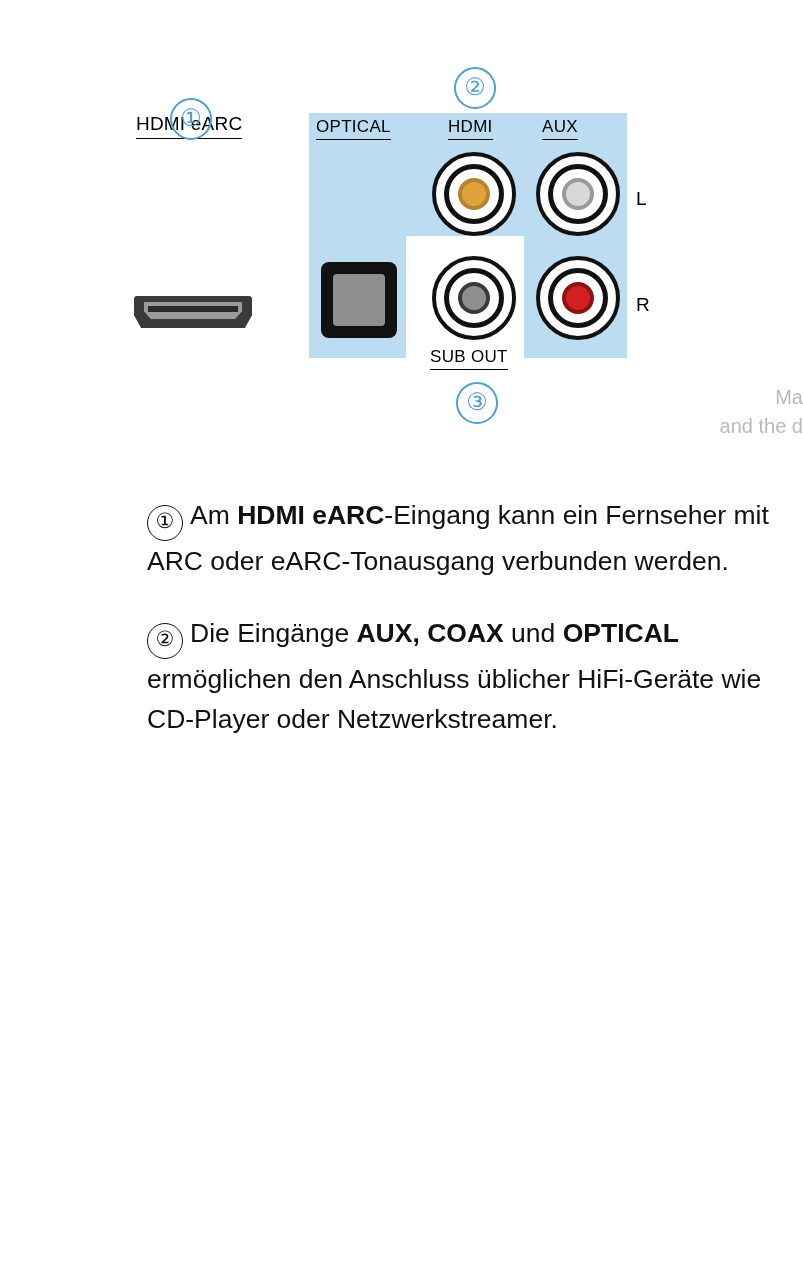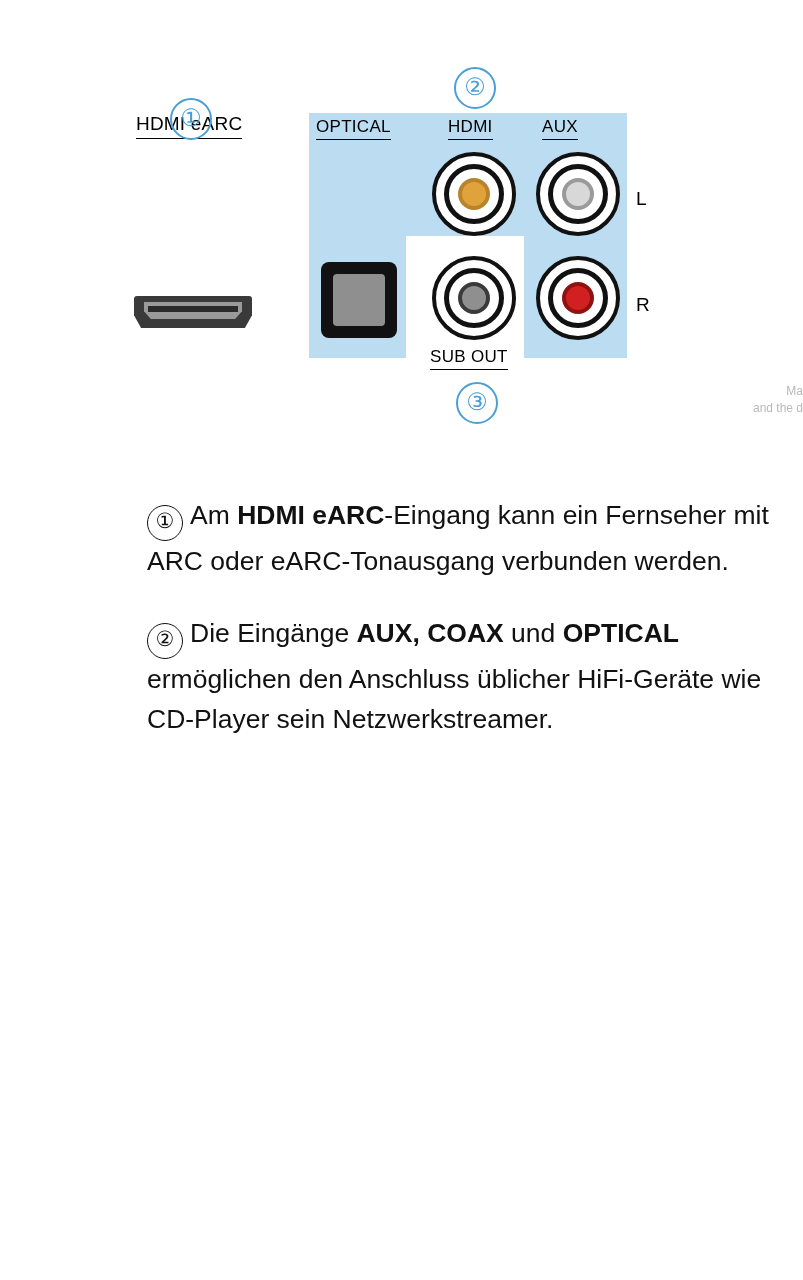--- a/index.html
+++ b/index.html
@@ -177,7 +177,7 @@
     right: 0;
     top: 383px;
     width: 110px;
-    font-size: 12px;
+    font-size: 20px;
     color: #b9b9b9;
     text-align: right;
     line-height: 1.45;

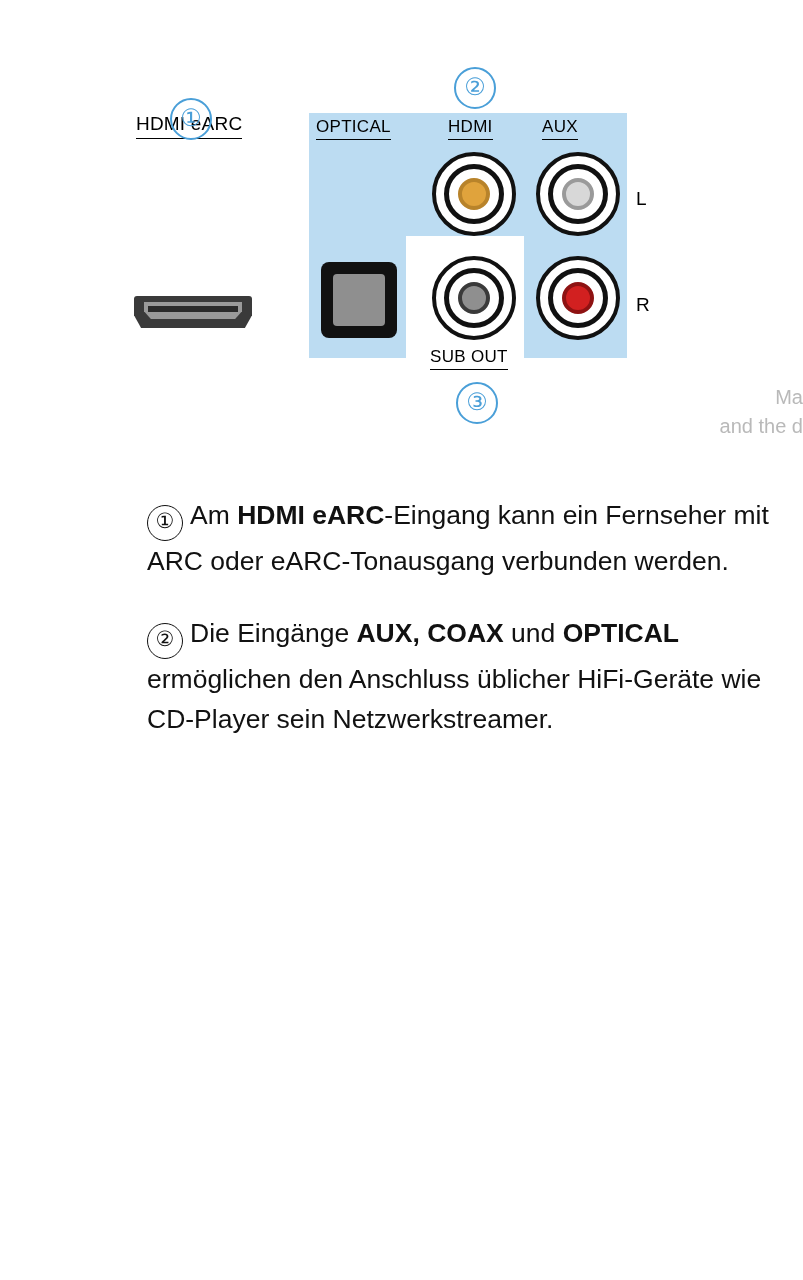--- a/index.html
+++ b/index.html
@@ -277,7 +277,7 @@
   </p>
 
   <p class="para">
-    <span class="num">②</span><span>Die Eingänge </span><span class="b">AUX, COAX</span><span> und </span><span class="b">OPTICAL</span><span> ermöglichen den Anschluss üblicher HiFi-Geräte wie CD-Player sein Netzwerkstreamer.</span>
+    <span class="num">②</span><span>Die Eingänge </span><span class="b">AUX, COAX</span><span> und </span><span class="b">OPTICAL</span><span> ermöglichen den Anschluss üblicher HiFi-Geräte wie CD-Player oder Netzwerkstreamer.</span>
   </p>
 
 

